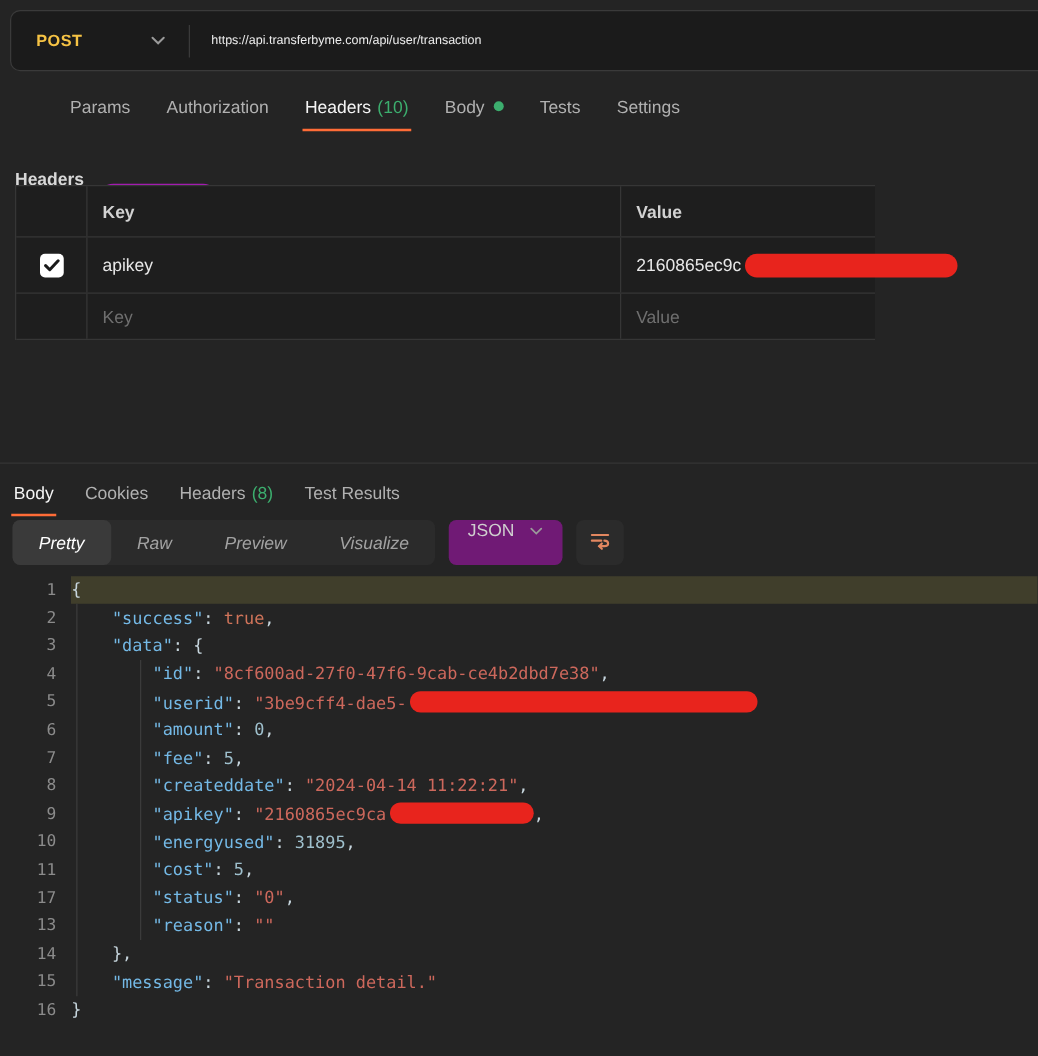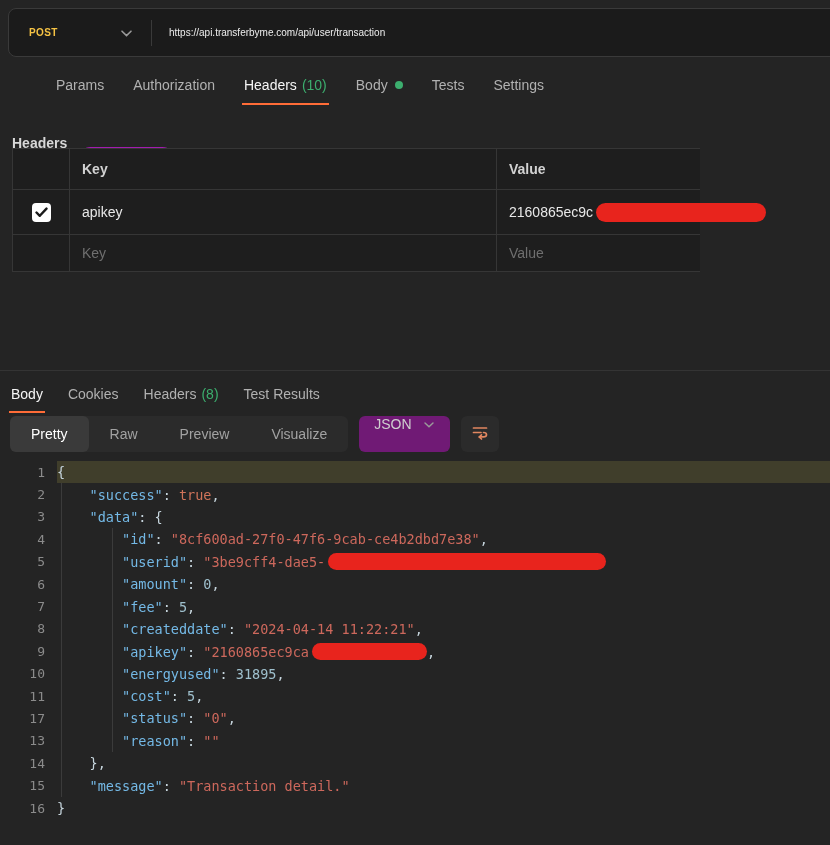--- a/index.html
+++ b/index.html
@@ -12,7 +12,7 @@
     display:flex; align-items:center; }
   .method { width:142px; display:flex; align-items:center; justify-content:space-between;
     padding:0 18px 0 20px; cursor:pointer; height:100%; }
-  .method-label { color:#f6c344; font-weight:bold; font-size:10px; letter-spacing:.4px; }
+  .method-label { color:#f6c344; font-weight:bold; font-size:13px; letter-spacing:.4px; }
   .vsep { width:1px; height:26px; background:#3a3a3a; }
   .url-text { padding-left:17px; font-size:10px; color:#ededed; white-space:nowrap; }
 

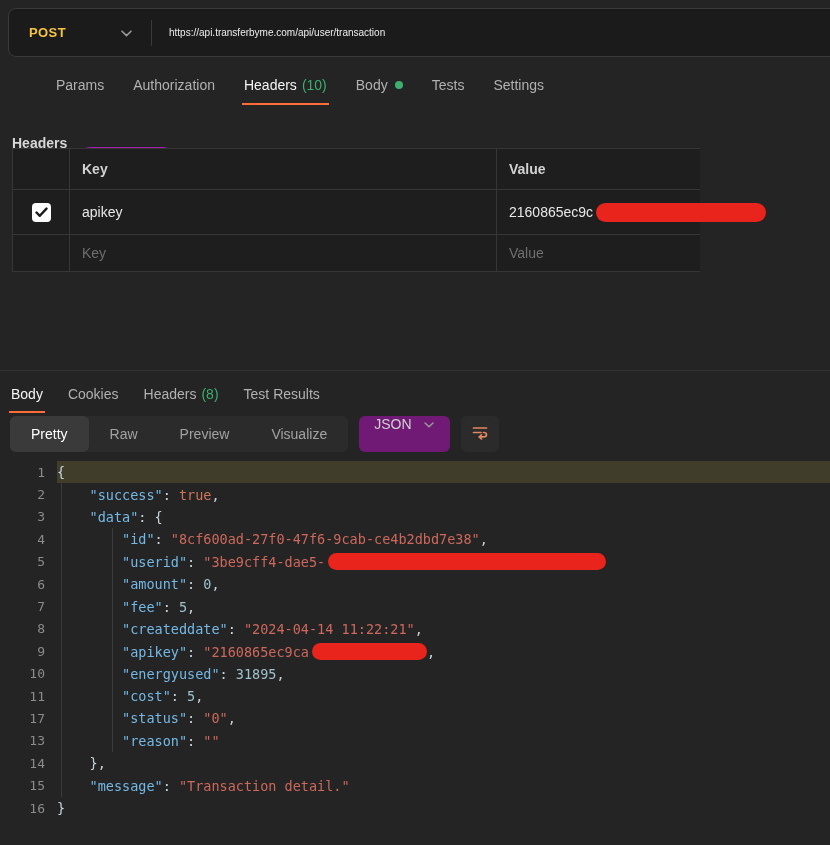--- a/index.html
+++ b/index.html
@@ -48,7 +48,7 @@
   .resp-tabs .rtab { padding-bottom:11px; }
   .toolbar { display:flex; align-items:stretch; height:36px; margin:3px 0 0 10px; gap:11px; }
   .modes { display:flex; background:#2b2b2b; border-radius:6px; font-size:14px; }
-  .mode { padding:0 21px; display:flex; align-items:center; color:#a2a2a2; cursor:pointer; border-radius:6px; }
+  .mode { padding:0 21px; display:flex; align-items:center; color:#a2a2a2; cursor:pointer; border-radius:6px;font-style:italic; }
   .mode.active { background:#3a3a3a; color:#ffffff; }
   .format-dd { background:#701a75; border-radius:6px; padding:0 15px; display:flex;
     align-items:flex-start; gap:11px; font-size:14px; color:#cfcfcf; cursor:pointer; }

